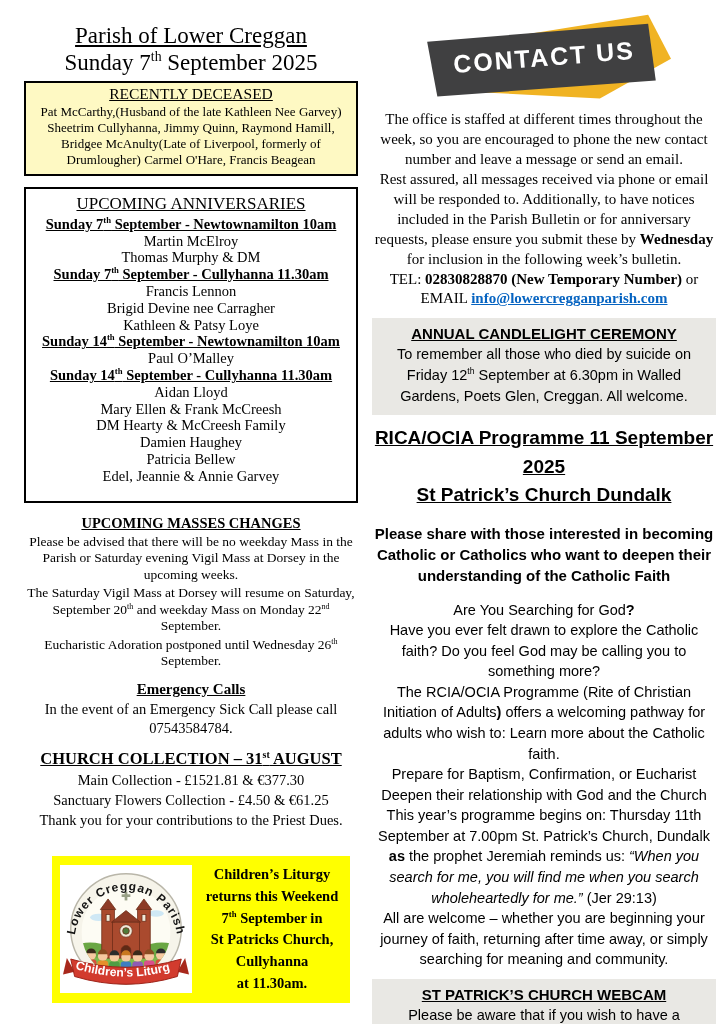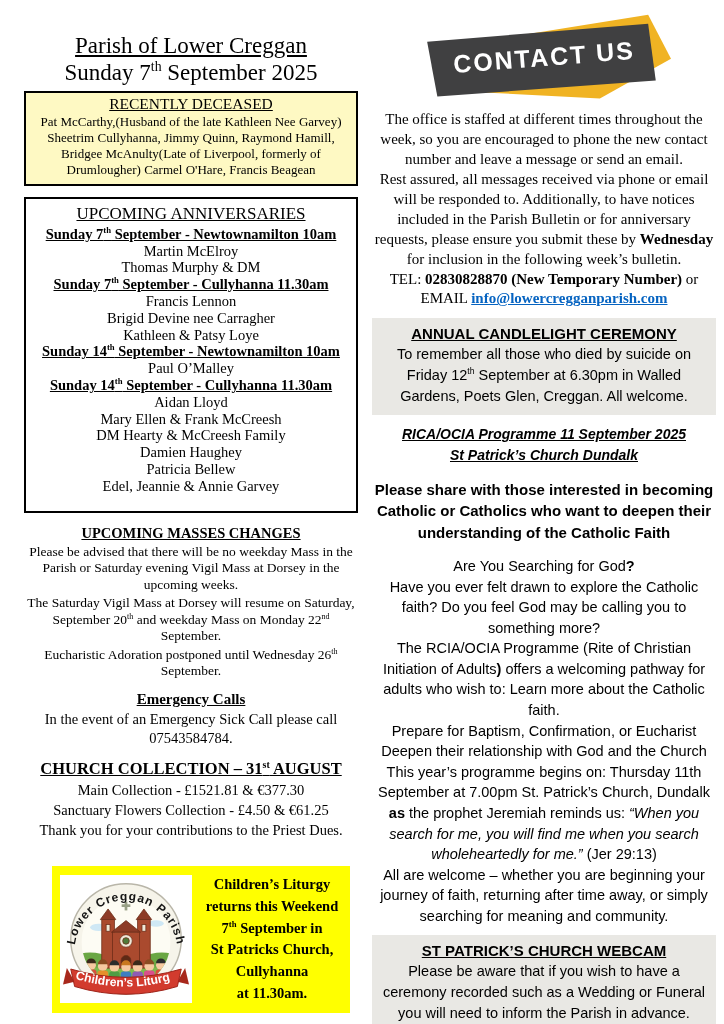--- a/index.html
+++ b/index.html
@@ -17,7 +17,7 @@
   .link{color:var(--link-blue);text-decoration:underline;font-weight:bold;}
 
   
-  .col-left{position:absolute;left:24px;top:32px;width:334px;text-align:center;}
+  .col-left{position:absolute;left:24px;top:22px;width:334px;text-align:center;}
   .h1{font-size:23px;line-height:1.18;}
   .gbox{border:2px solid #000;background:#fef9c3;padding:2px 10px 6px;margin-top:5px;}
   .rd-title{font-size:15.5px;}

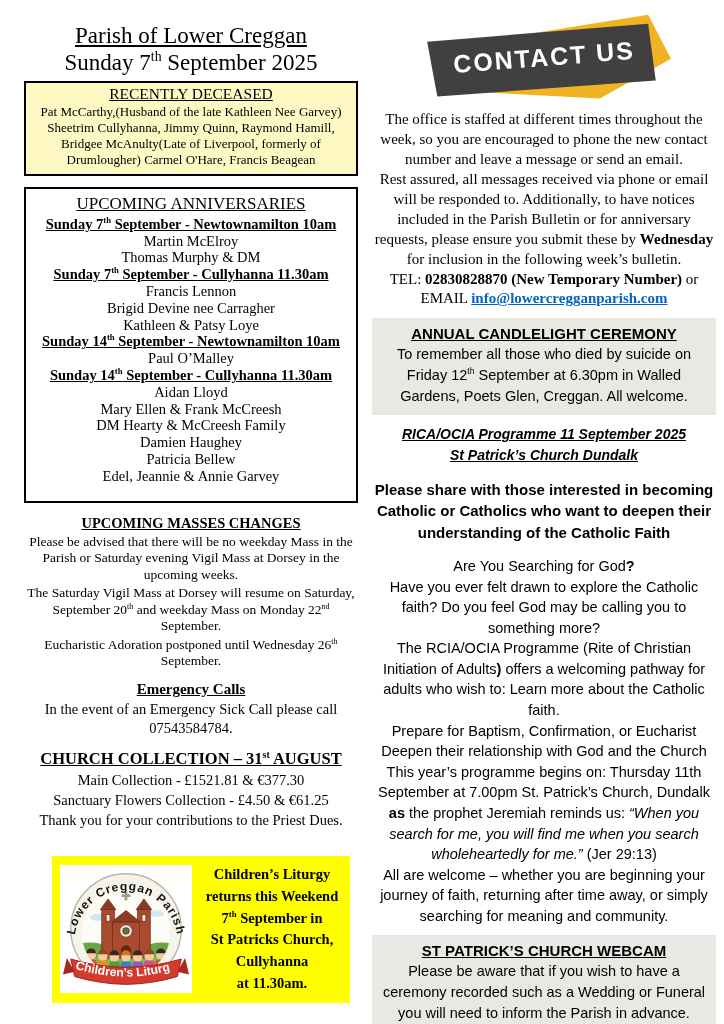--- a/index.html
+++ b/index.html
@@ -55,7 +55,7 @@
   .graybox .gt{font-weight:bold;text-decoration:underline;font-size:15px;}
   .graybox .gb{font-size:14.5px;line-height:1.42;margin-top:2px;}
   .rica{font-family:"Liberation Sans",sans-serif;margin-top:9px;}
-  .rica-title{font-weight:bold;text-decoration:underline;font-size:14px;line-height:1.5;font-style:italic;}
+  .rica-title{font-weight:bold;text-decoration:underline;font-size:19px;line-height:1.5;}
   .rica-intro{font-weight:bold;font-size:15px;line-height:1.42;margin-top:13px;}
   .rica-body{font-size:14.5px;line-height:1.42;}
   .mt{margin-top:13px;}

